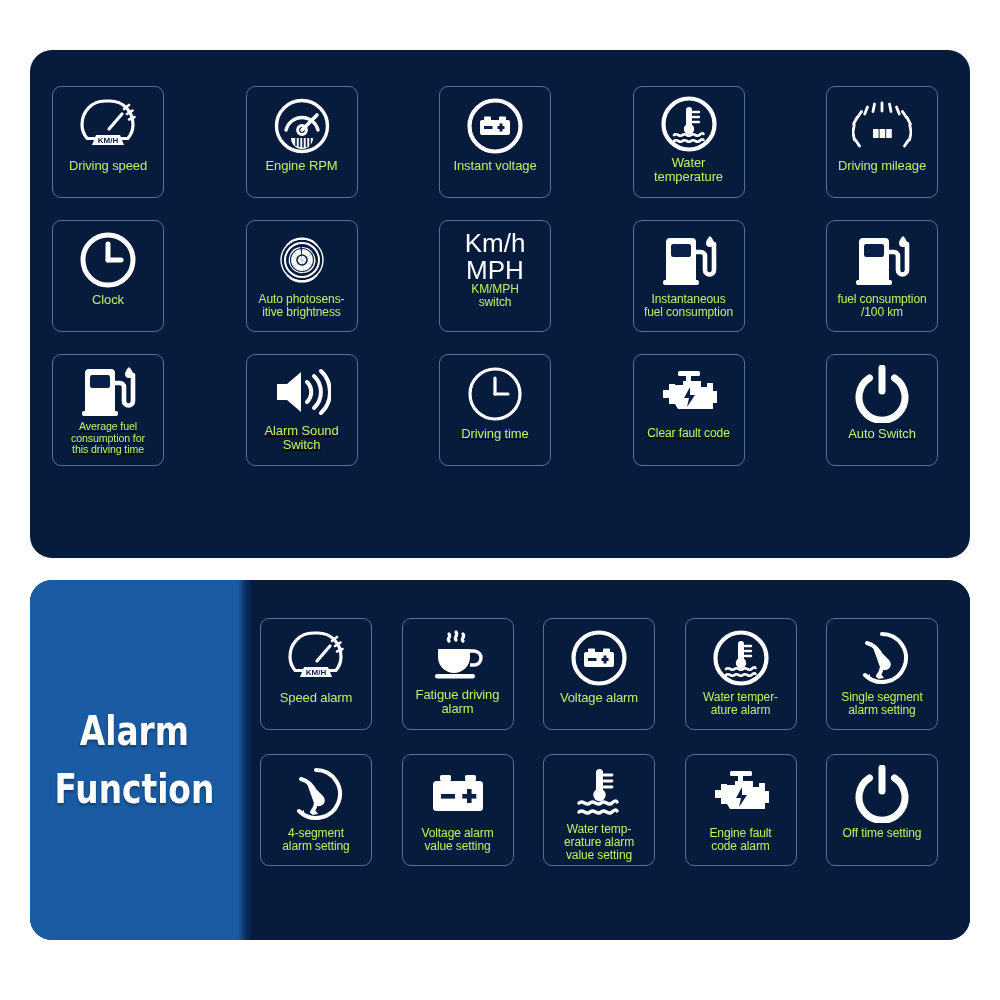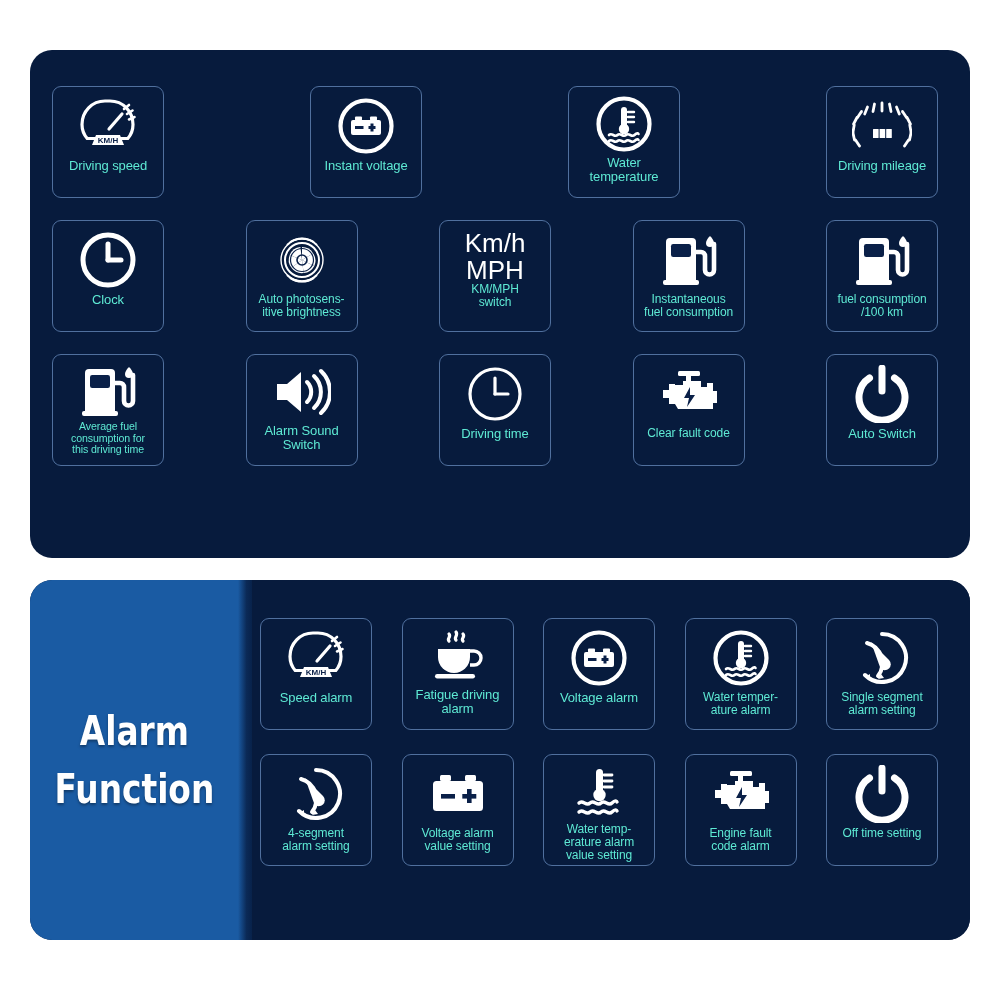--- a/index.html
+++ b/index.html
@@ -91,7 +91,7 @@
   }
   .tile-icon svg{display:block;}
   .tile-label{
-    color:#5eead4;
+    color:#bef264;
     text-align:center;
     line-height:1.12;
     white-space:pre-line;

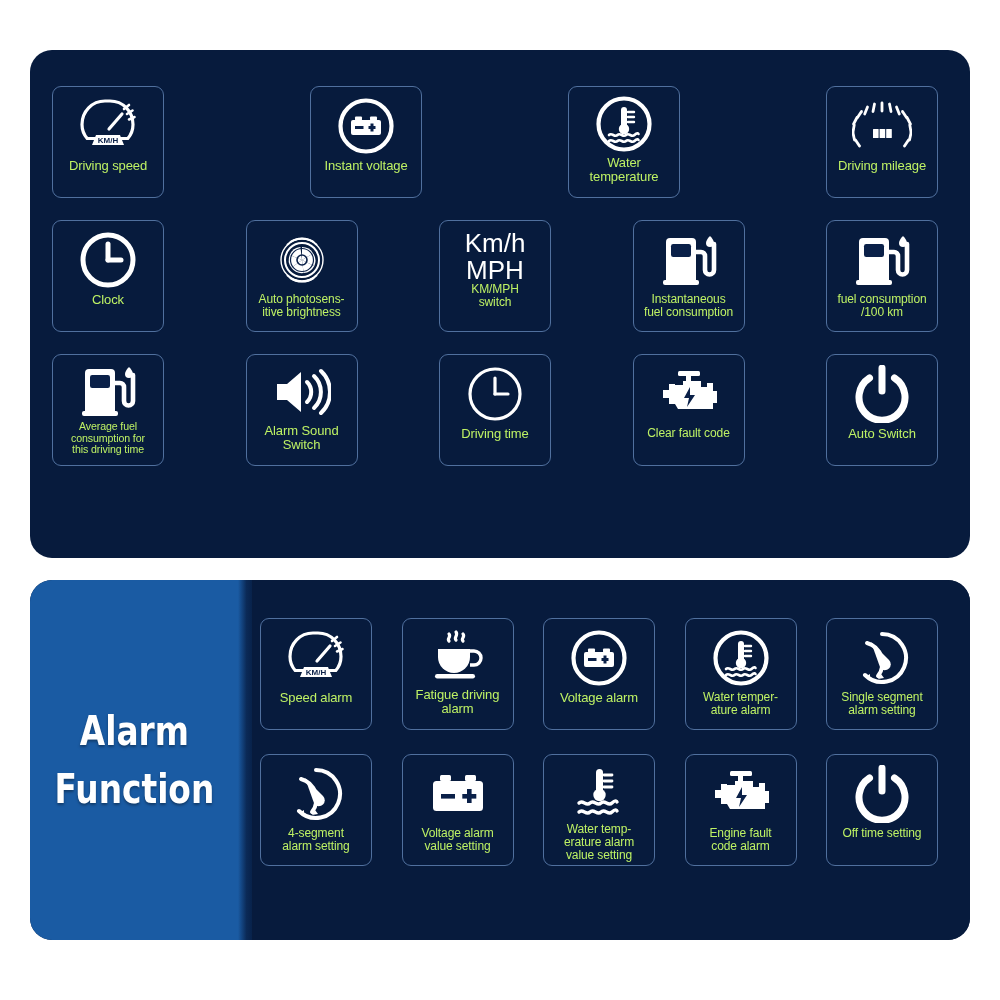--- a/index.html
+++ b/index.html
@@ -135,6 +135,25 @@
 </svg>
             </div>
             <div class="tile-label ">Driving speed</div>
+          </div>
+          <div class="tile">
+            <div class="tile-icon">
+              <svg width="58" height="58" viewBox="0 0 58 58">
+  <circle cx="29" cy="29" r="25.5" fill="none" stroke="#ffffff" stroke-width="3.4"></circle>
+  <path d="M13 33a16.5 16.5 0 0 1 32 0" fill="none" stroke="#ffffff" stroke-width="3.4" stroke-linecap="round"></path>
+  <path d="M29 33 L44 18" stroke="#ffffff" stroke-width="3.6" stroke-linecap="round"></path>
+  <circle cx="29" cy="33" r="4.4" fill="none" stroke="#ffffff" stroke-width="3"></circle>
+  <path d="M18 41h22a11 11 0 0 1-22 0z" fill="#ffffff"></path>
+  <g stroke="#0a2048" stroke-width="1.6">
+    <line x1="23" y1="41" x2="23" y2="49"></line>
+                  <line x1="26.5" y1="41" x2="26.5" y2="50"></line>
+    <line x1="30" y1="41" x2="30" y2="50.5"></line>
+                  <line x1="33.5" y1="41" x2="33.5" y2="50"></line>
+    <line x1="37" y1="41" x2="37" y2="49"></line>
+  </g>
+</svg>
+            </div>
+            <div class="tile-label ">Engine RPM</div>
           </div>
           <div class="tile">
             <div class="tile-icon">

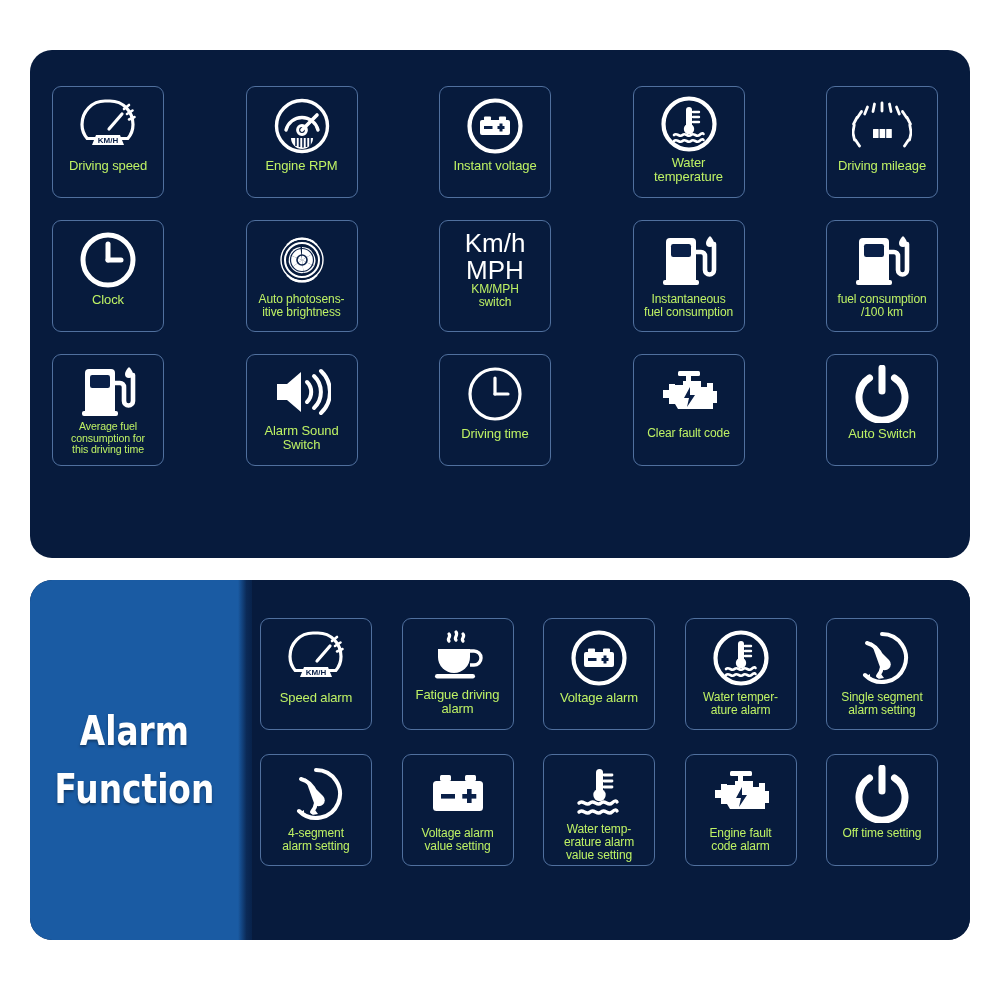--- a/index.html
+++ b/index.html
@@ -64,7 +64,7 @@
     padding:0 14px 0 14px;
   }
   #panel-display .grid-row{margin-bottom:22px;}
-  #panel-display .grid-row:last-child{margin-bottom:0;}
+  #panel-display .grid-row:last-child{margin-bottom:0;text-decoration:underline;}
   #panel-alarm .grid-row{margin-bottom:24px;}
   #panel-alarm .grid-row:last-child{margin-bottom:0;}
   #panel-display .panel-body{padding-top:36px;}

